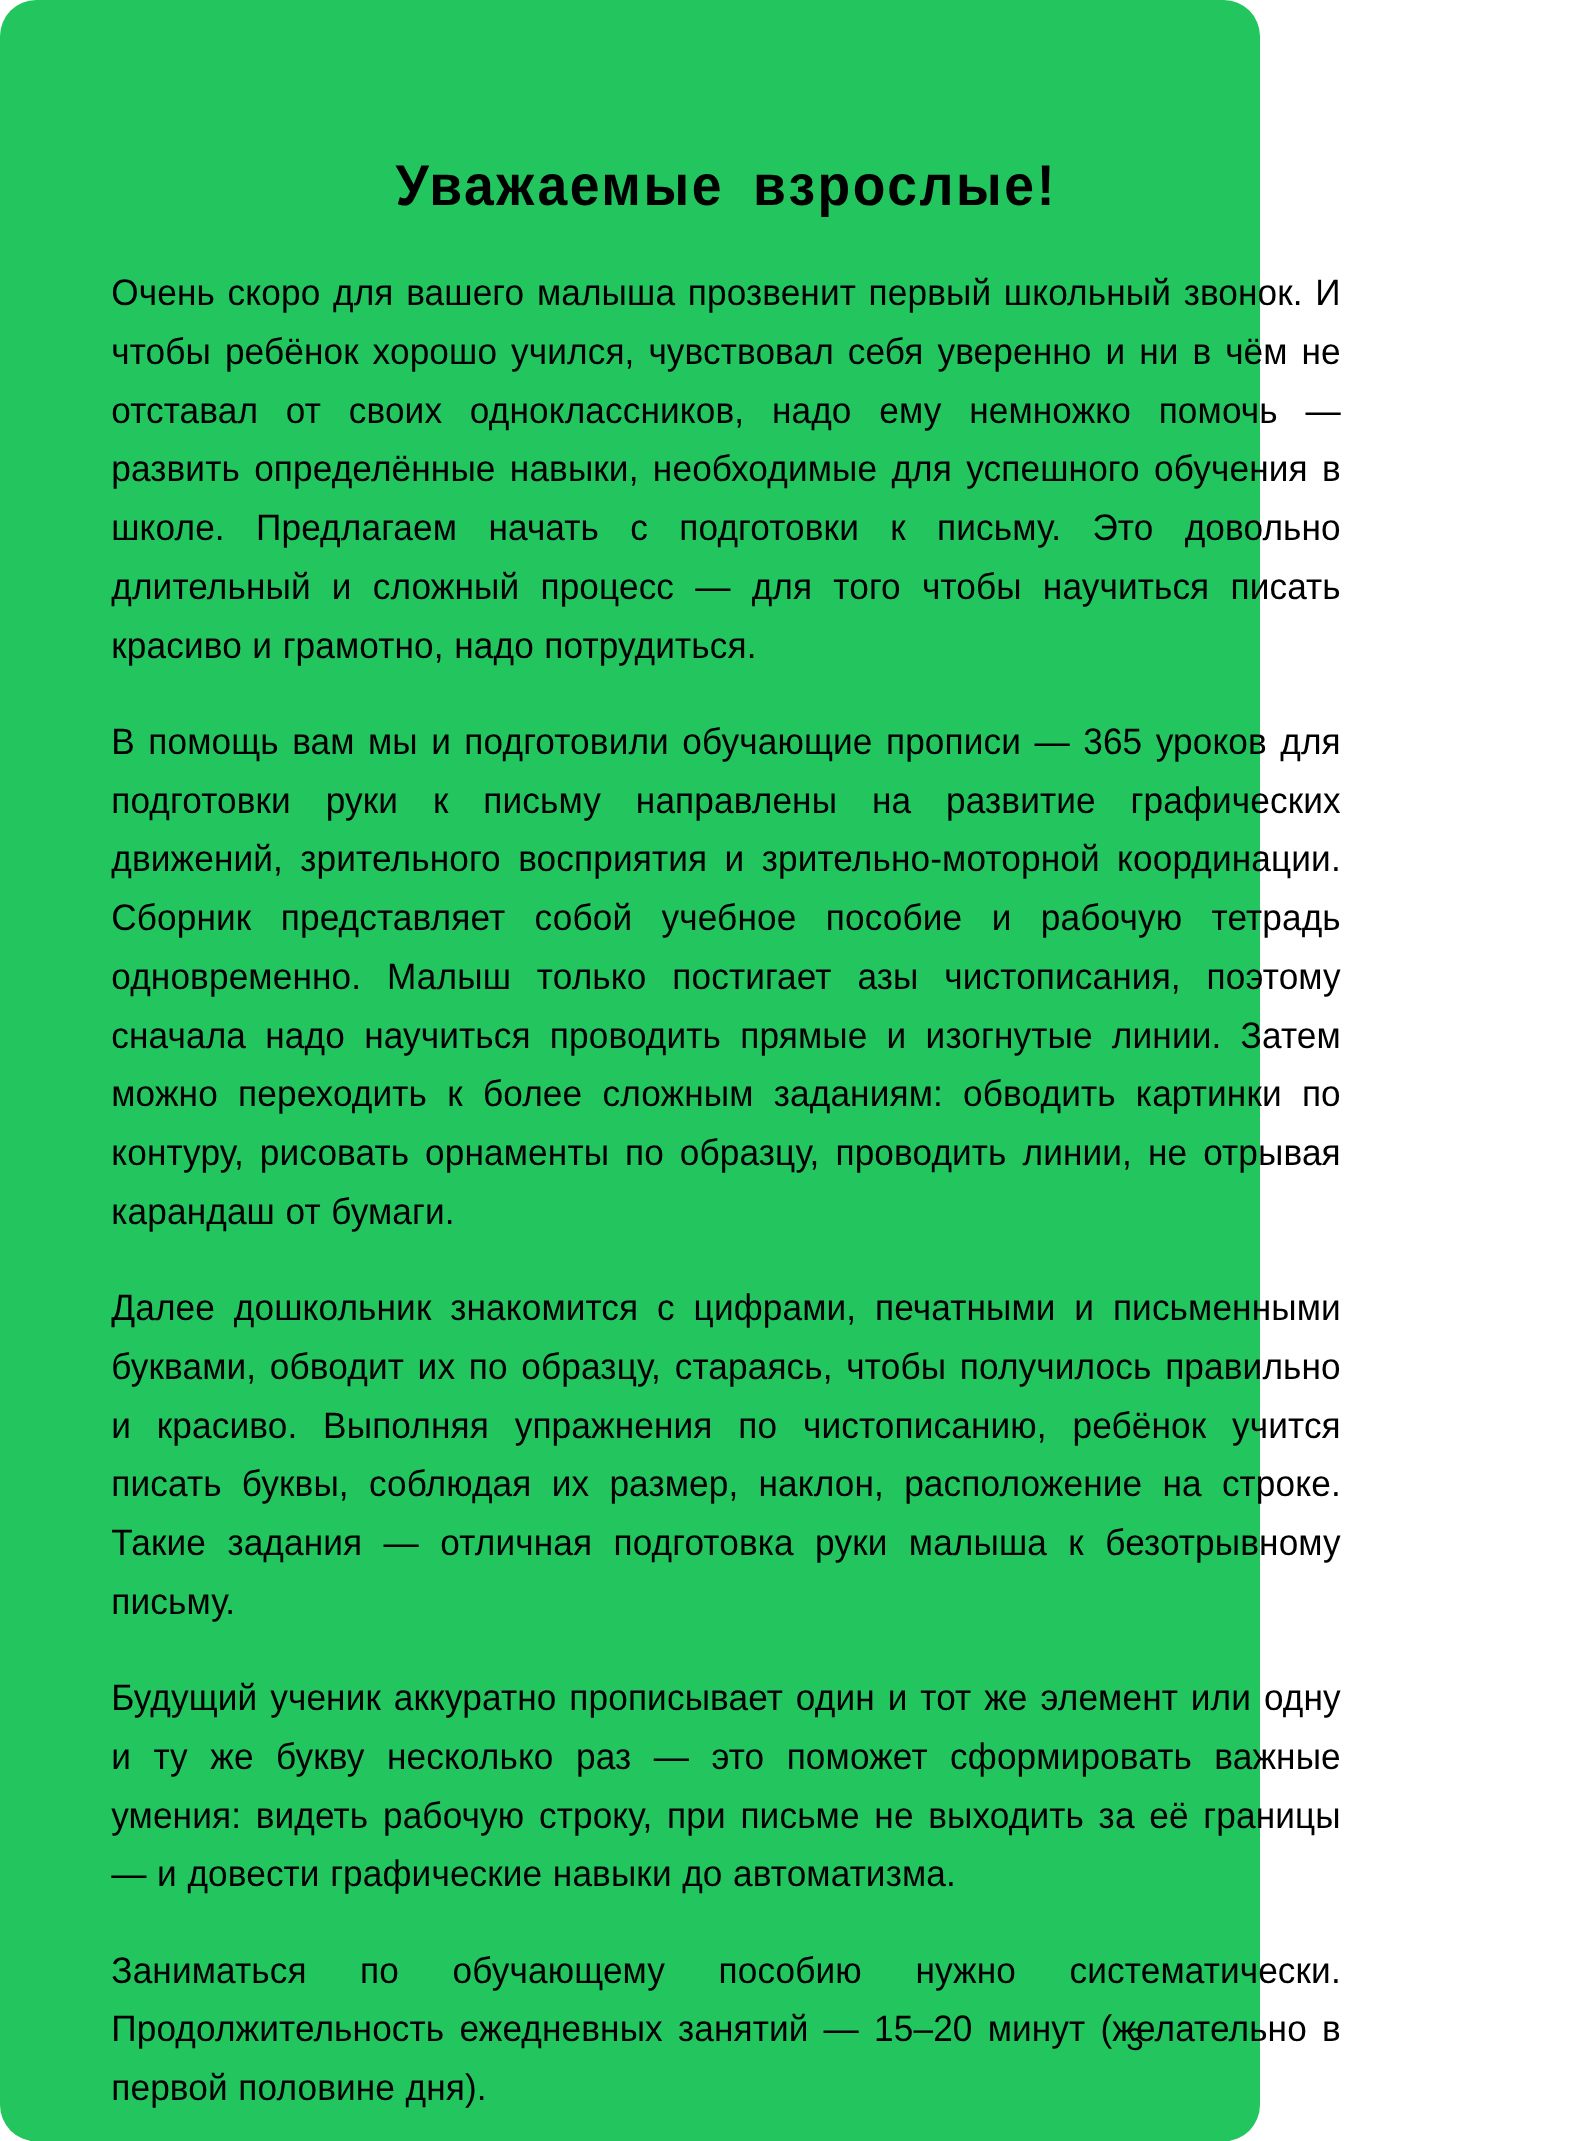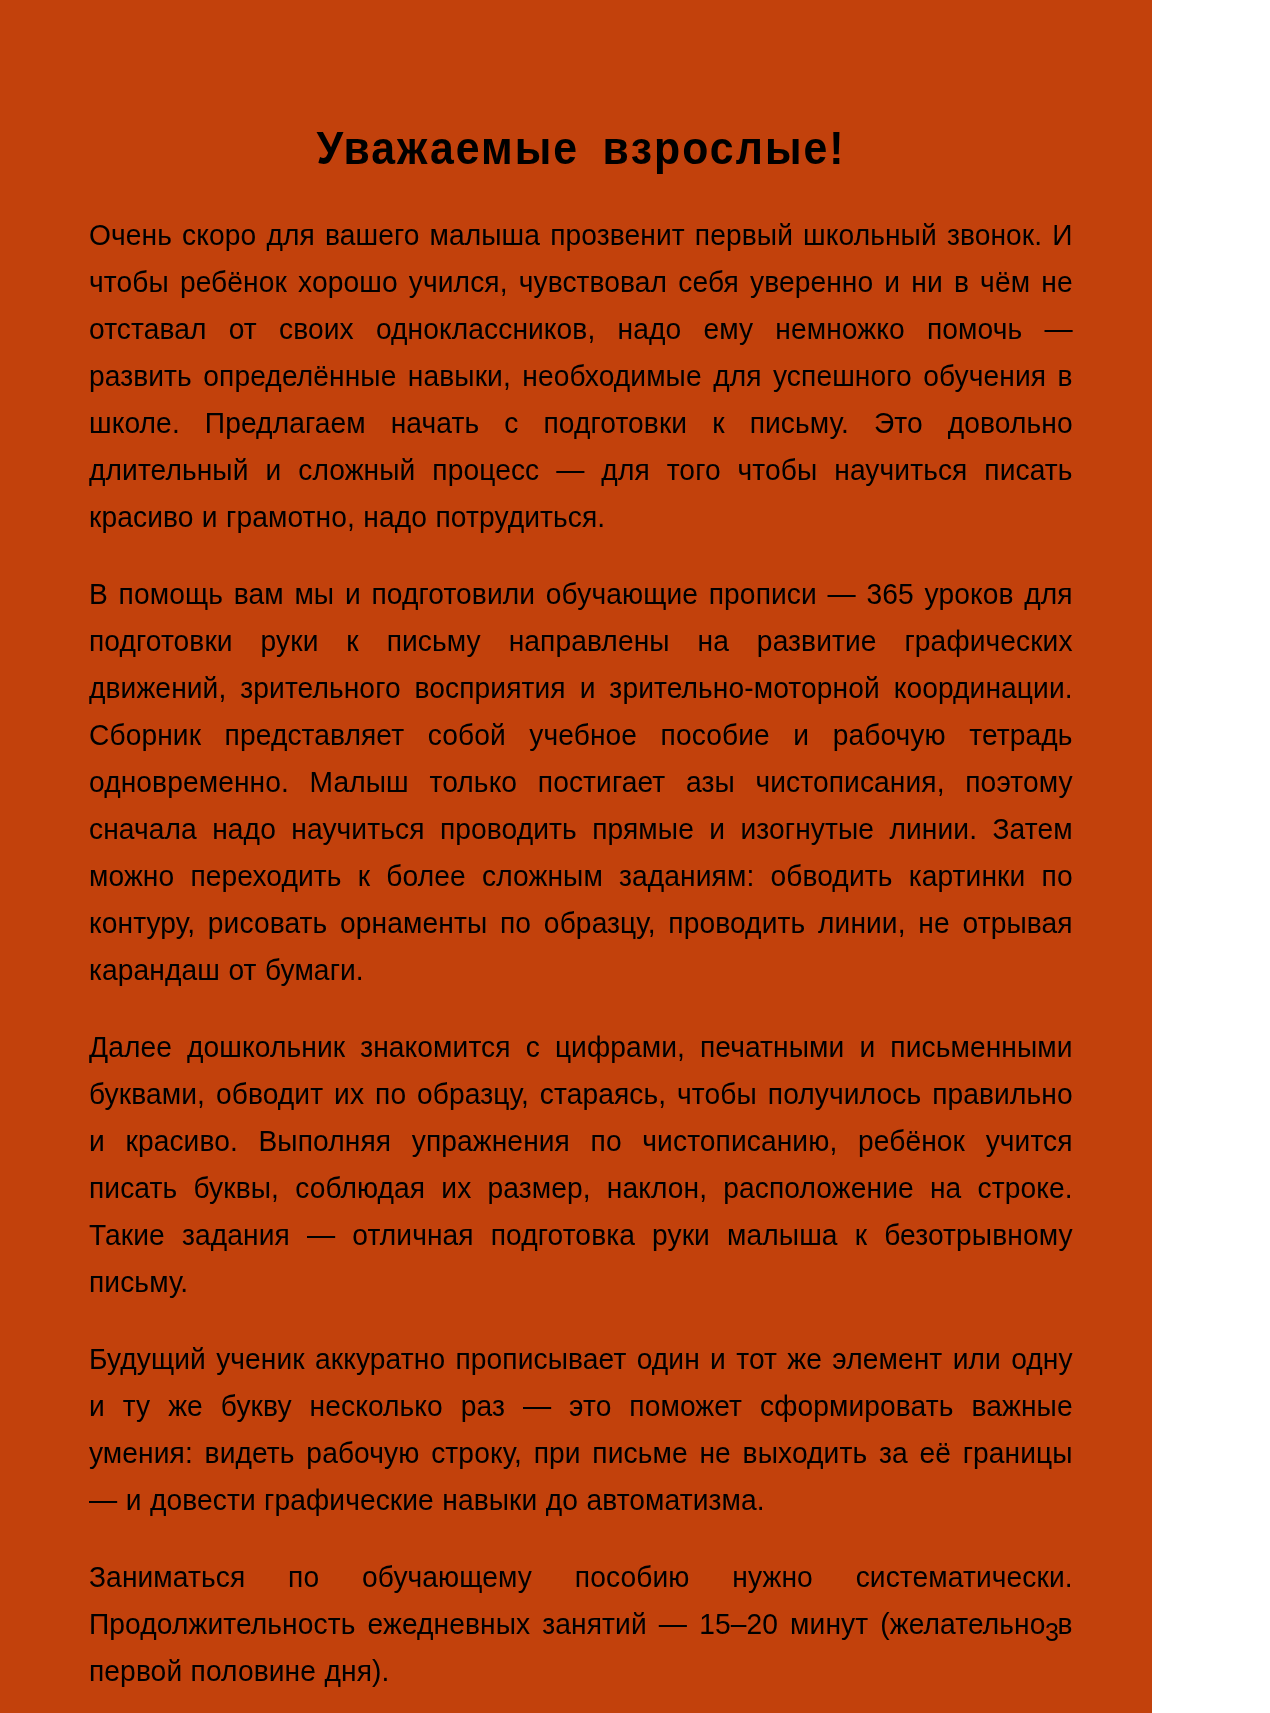--- a/index.html
+++ b/index.html
@@ -21,10 +21,11 @@
     position: absolute;
     left: 0;
     top: 0;
-    width: 1152px;
+    width: 1008px;
     height: 1713px;
-    background: #c2410c;
+    background: #22c55e;
     box-sizing: border-box;
+    border-radius: 29px;
   }
 
   .content {

